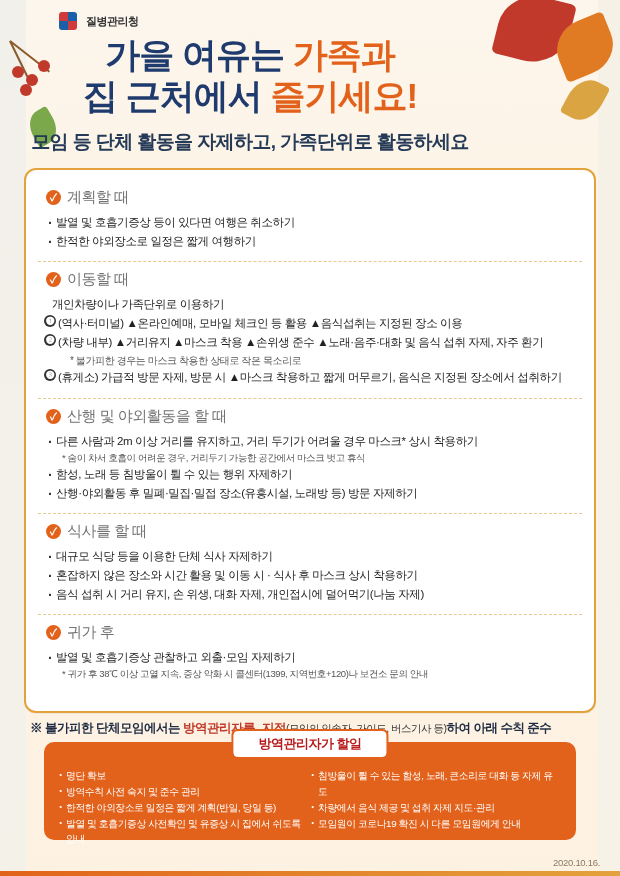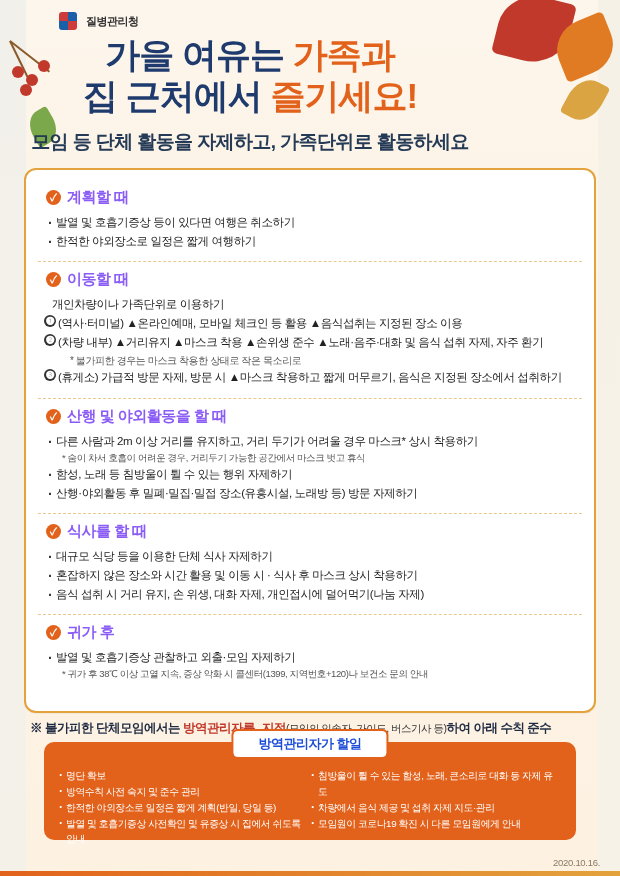--- a/index.html
+++ b/index.html
@@ -62,7 +62,7 @@
     width:15px;height:15px;border-radius:50%;background:#e2621b;color:#fff;
     font-size:10px;line-height:15px;text-align:center;font-weight:bold;flex:none;
   }
-  .sec-title{font-size:15px;font-weight:bold;color:#8b5cf6;letter-spacing:-0.5px;}
+  .sec-title{font-size:15px;font-weight:normal;color:#737373;letter-spacing:-0.5px;}
   .bullet{font-size:11.5px;color:#222;letter-spacing:-0.4px;line-height:1.65;padding-left:12px;position:relative;}
   .bullet:before{content:"·";position:absolute;left:4px;top:-1px;font-weight:bold;font-size:14px;color:#333;}
   .plain{font-size:11.5px;color:#222;letter-spacing:-0.4px;line-height:1.65;padding-left:8px;}

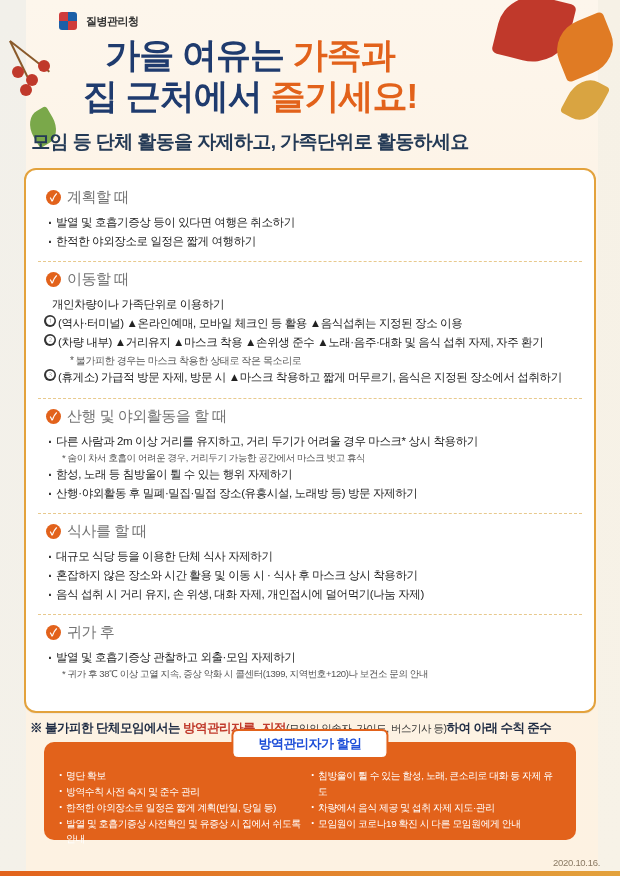--- a/index.html
+++ b/index.html
@@ -88,7 +88,7 @@
   .obox-title{
     position:absolute;left:50%;transform:translateX(-50%);top:-11px;
     background:#fff;border:1.5px solid #fff;border-radius:4px;
-    padding:3px 24px;font-size:13px;font-weight:bold;color:#1d4ed8;letter-spacing:-0.5px;
+    padding:3px 24px;font-size:13px;font-weight:bold;color:#b91c1c;letter-spacing:-0.5px;
     box-shadow:0 0 0 2px #e2621b;
   }
   .obox-cols{position:absolute;left:0;top:26px;width:100%;display:flex;box-sizing:border-box;padding:0 14px;}

